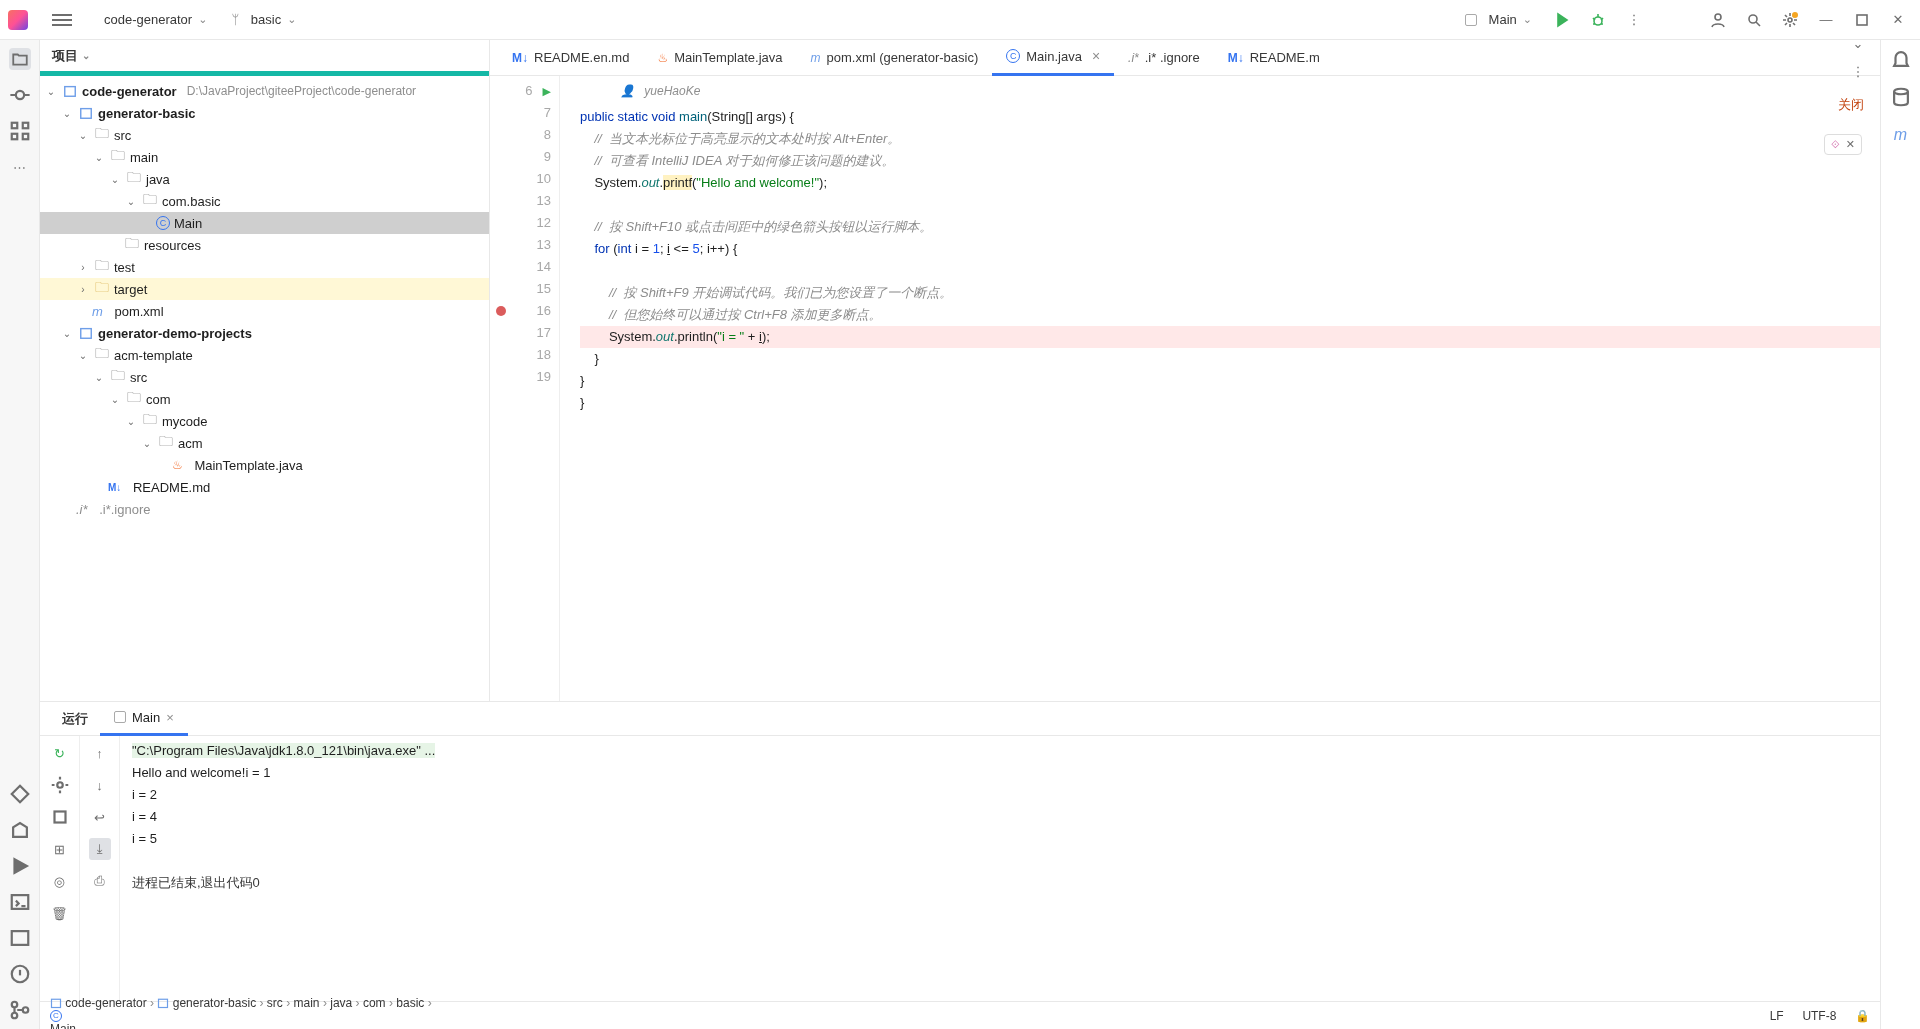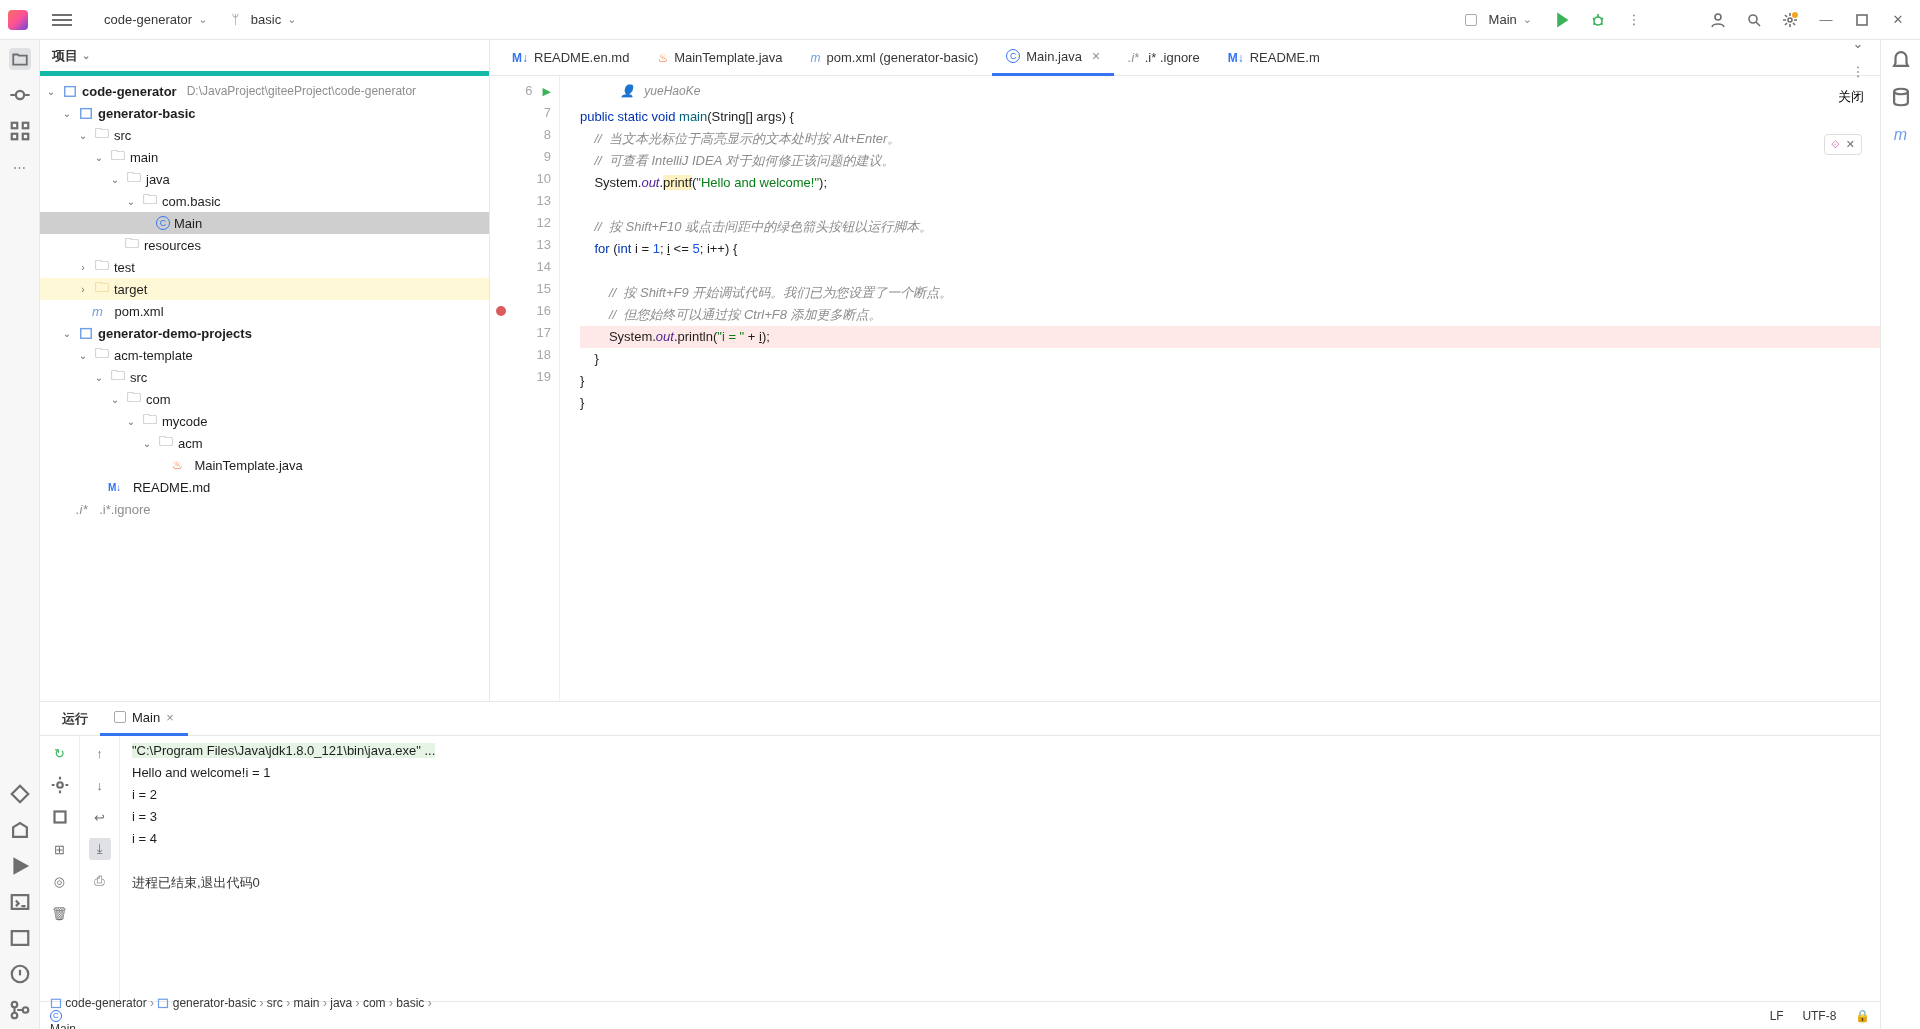--- a/index.html
+++ b/index.html
@@ -61,7 +61,7 @@
 .num { color:#1750eb; }
 .hly { background:#fff2c2; }
 .errline { background:#ffe8e8; display:inline-block; width:100%; }
-.close-hdr { position:absolute; right:16px; top:12px; color:#000000; cursor:pointer; }
+.close-hdr { position:absolute; right:16px; top:20px; color:#c2410c; cursor:pointer; }
 .float-indicator { position:absolute; right:18px; top:58px; background:#fff; border:1px solid #ddd; border-radius:4px; padding:3px 6px; display:flex; gap:6px; font-size:11px; color:#6e6e6e; }
 .float-indicator .r { color:#d77ab3; }
 

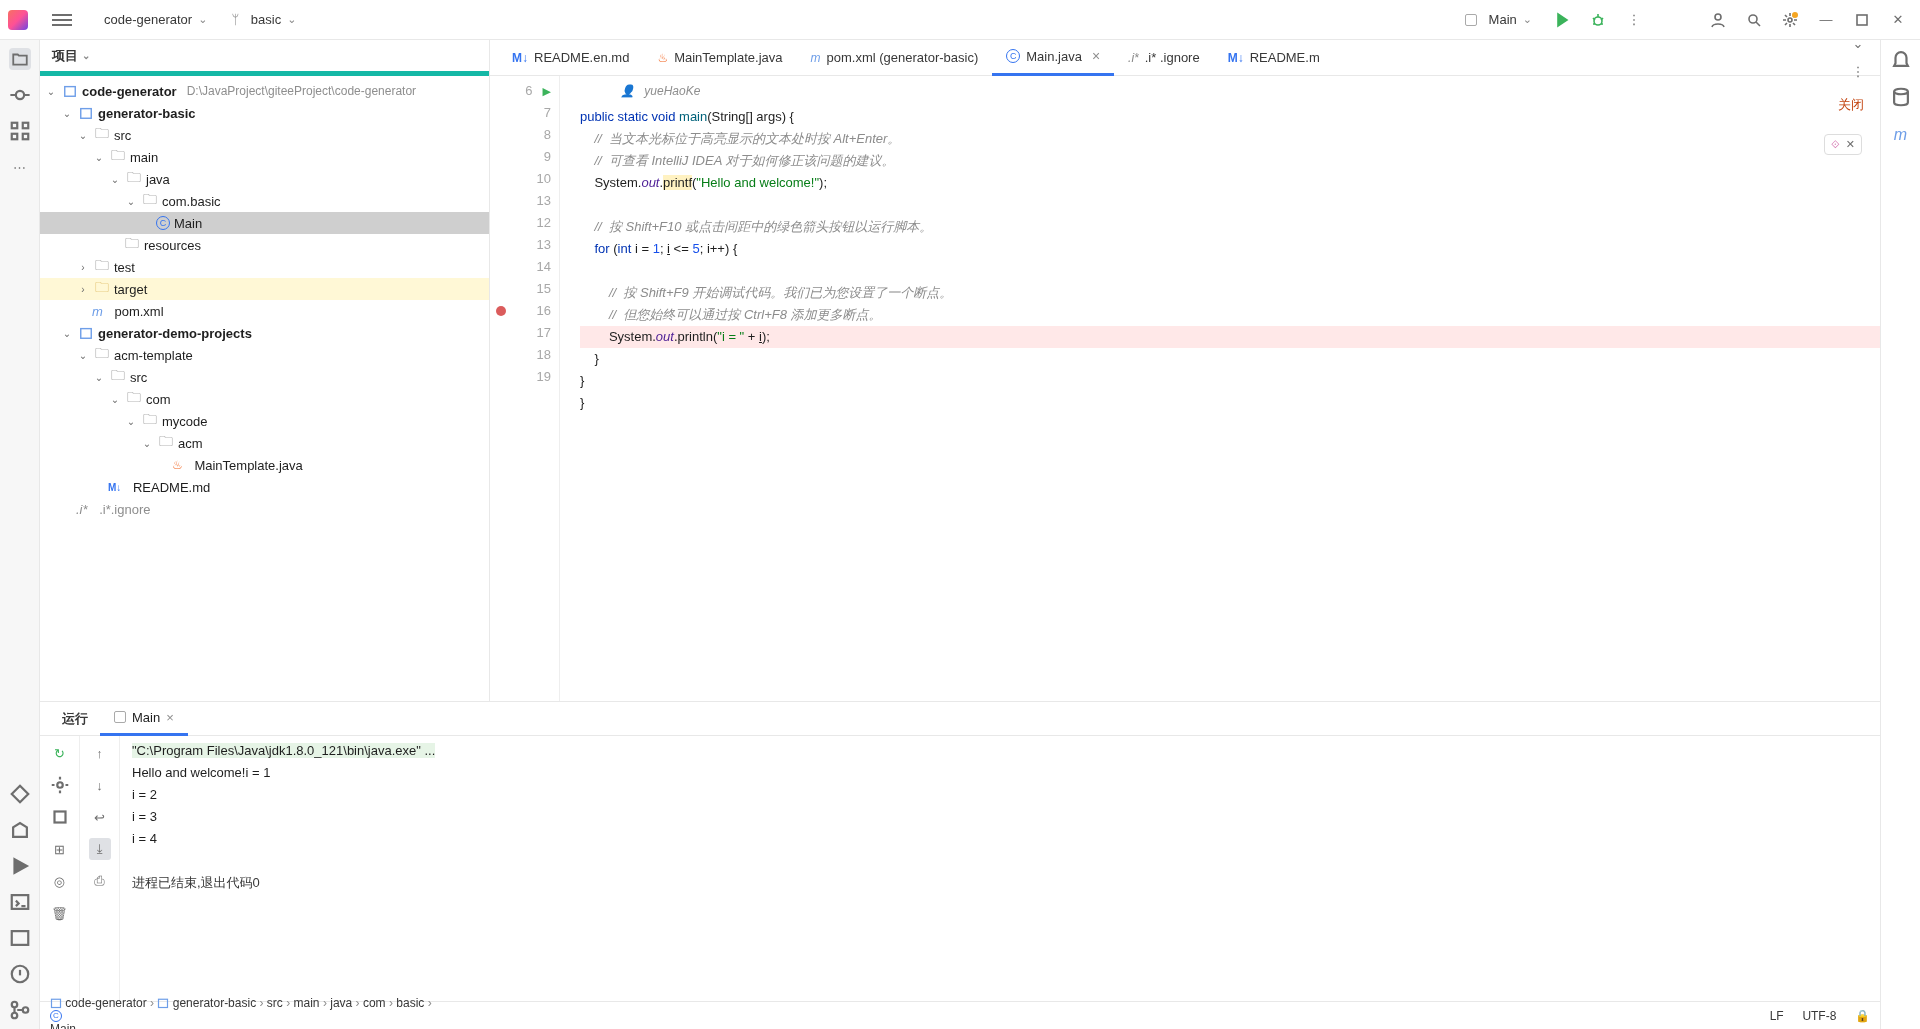--- a/index.html
+++ b/index.html
@@ -57,7 +57,7 @@
 .kw { color:#0033b3; }
 .cmt { color:#8c8c8c; font-style:italic;margin-top:31px; }
 .str { color:#067d17; }
-.fld { color:#4c1d95; font-style:italic; }
+.fld { color:#0f766e; font-style:italic; }
 .num { color:#1750eb; }
 .hly { background:#fff2c2; }
 .errline { background:#ffe8e8; display:inline-block; width:100%; }

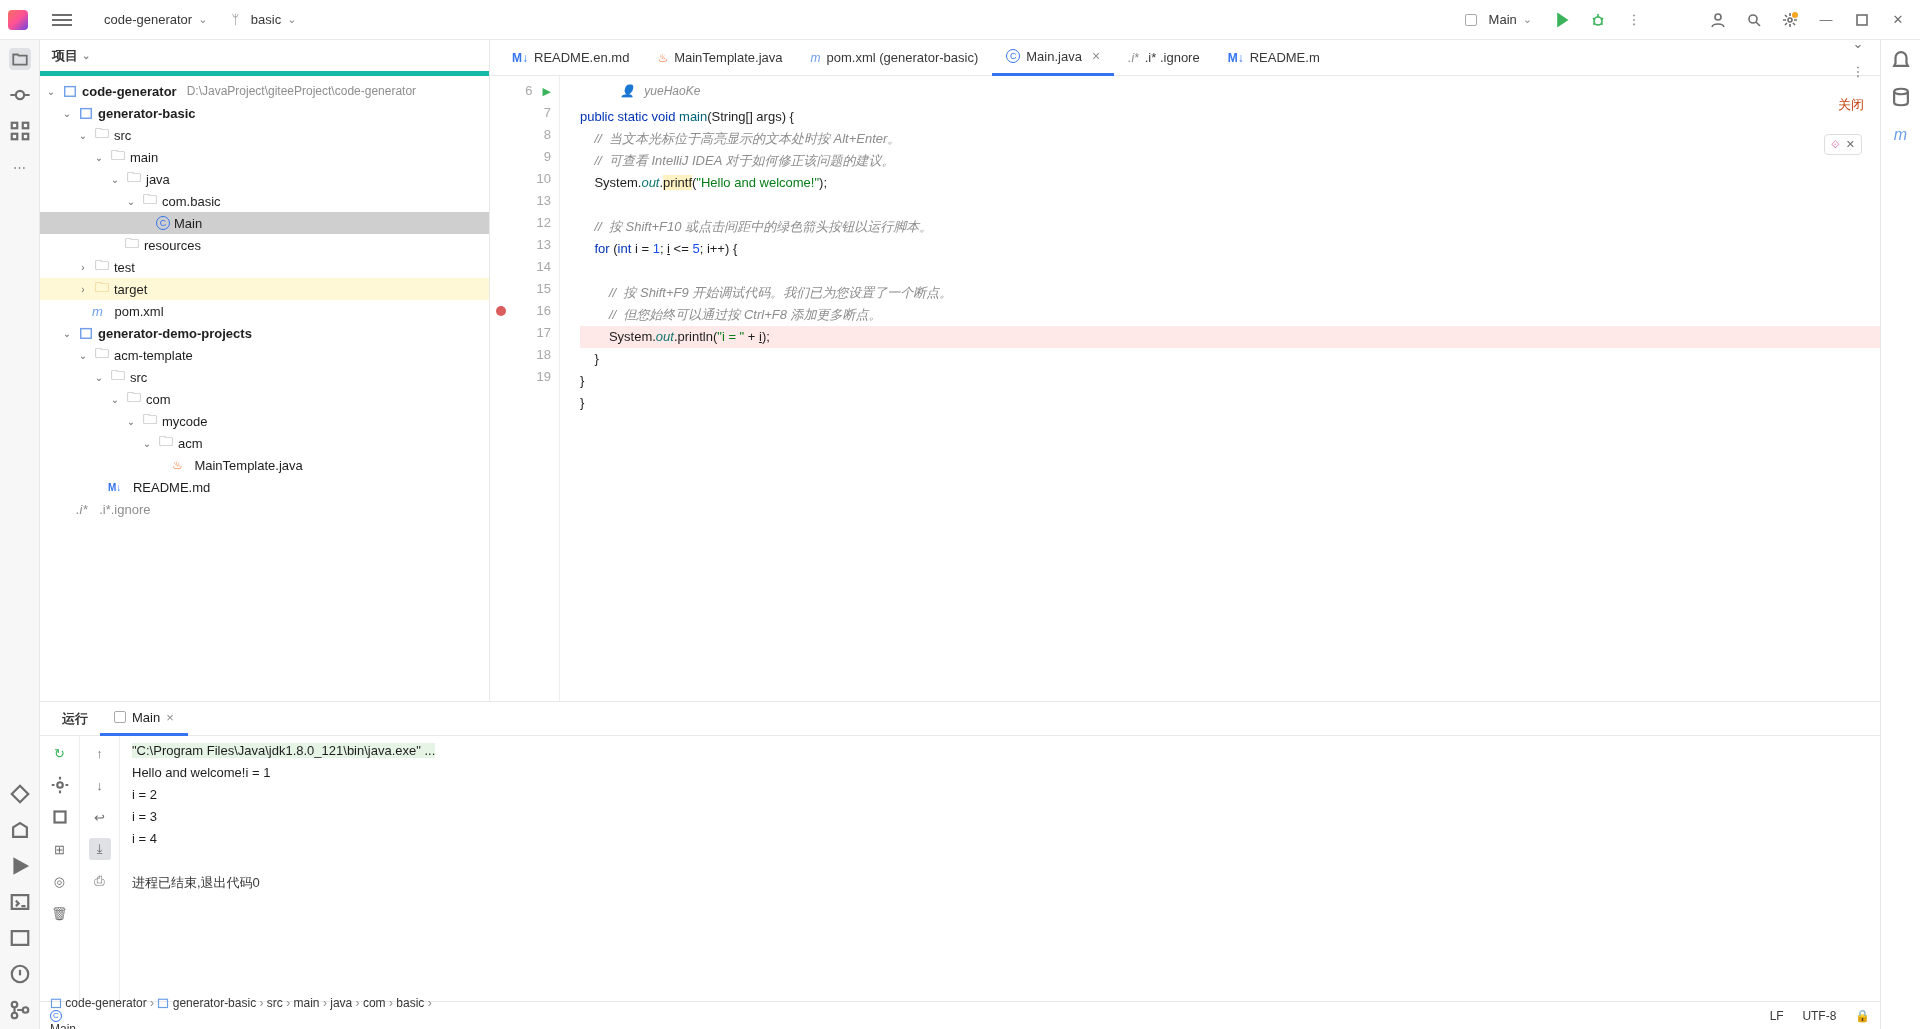--- a/index.html
+++ b/index.html
@@ -411,7 +411,6 @@
             <div><span class="cmd">"C:\Program Files\Java\jdk1.8.0_121\bin\java.exe" ...</span></div>
             <div>Hello and welcome!i = 1</div>
             <div>i = 2</div>
-            <div>i = 3</div>
             <div>i = 4</div>
             <div>&nbsp;</div>
             <div class="exit">进程已结束,退出代码0</div>

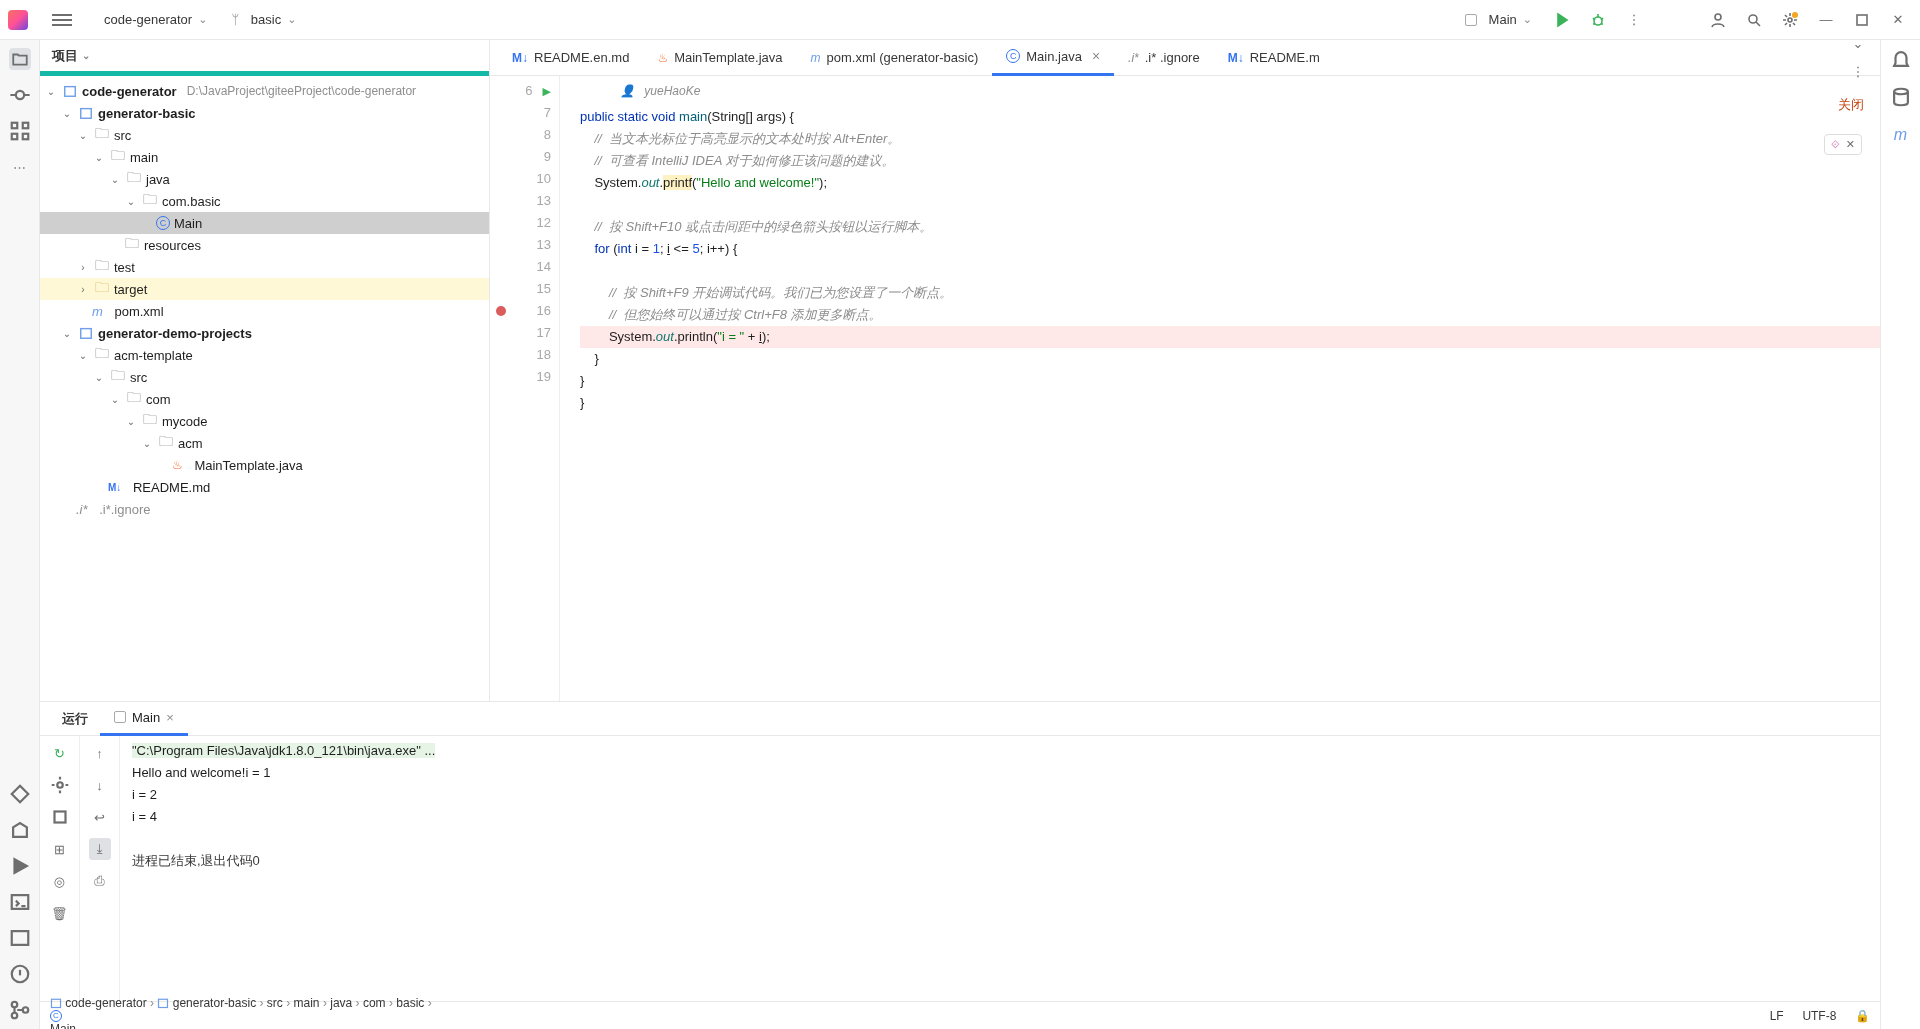--- a/index.html
+++ b/index.html
@@ -412,6 +412,7 @@
             <div>Hello and welcome!i = 1</div>
             <div>i = 2</div>
             <div>i = 4</div>
+            <div>i = 5</div>
             <div>&nbsp;</div>
             <div class="exit">进程已结束,退出代码0</div>
           </div>

